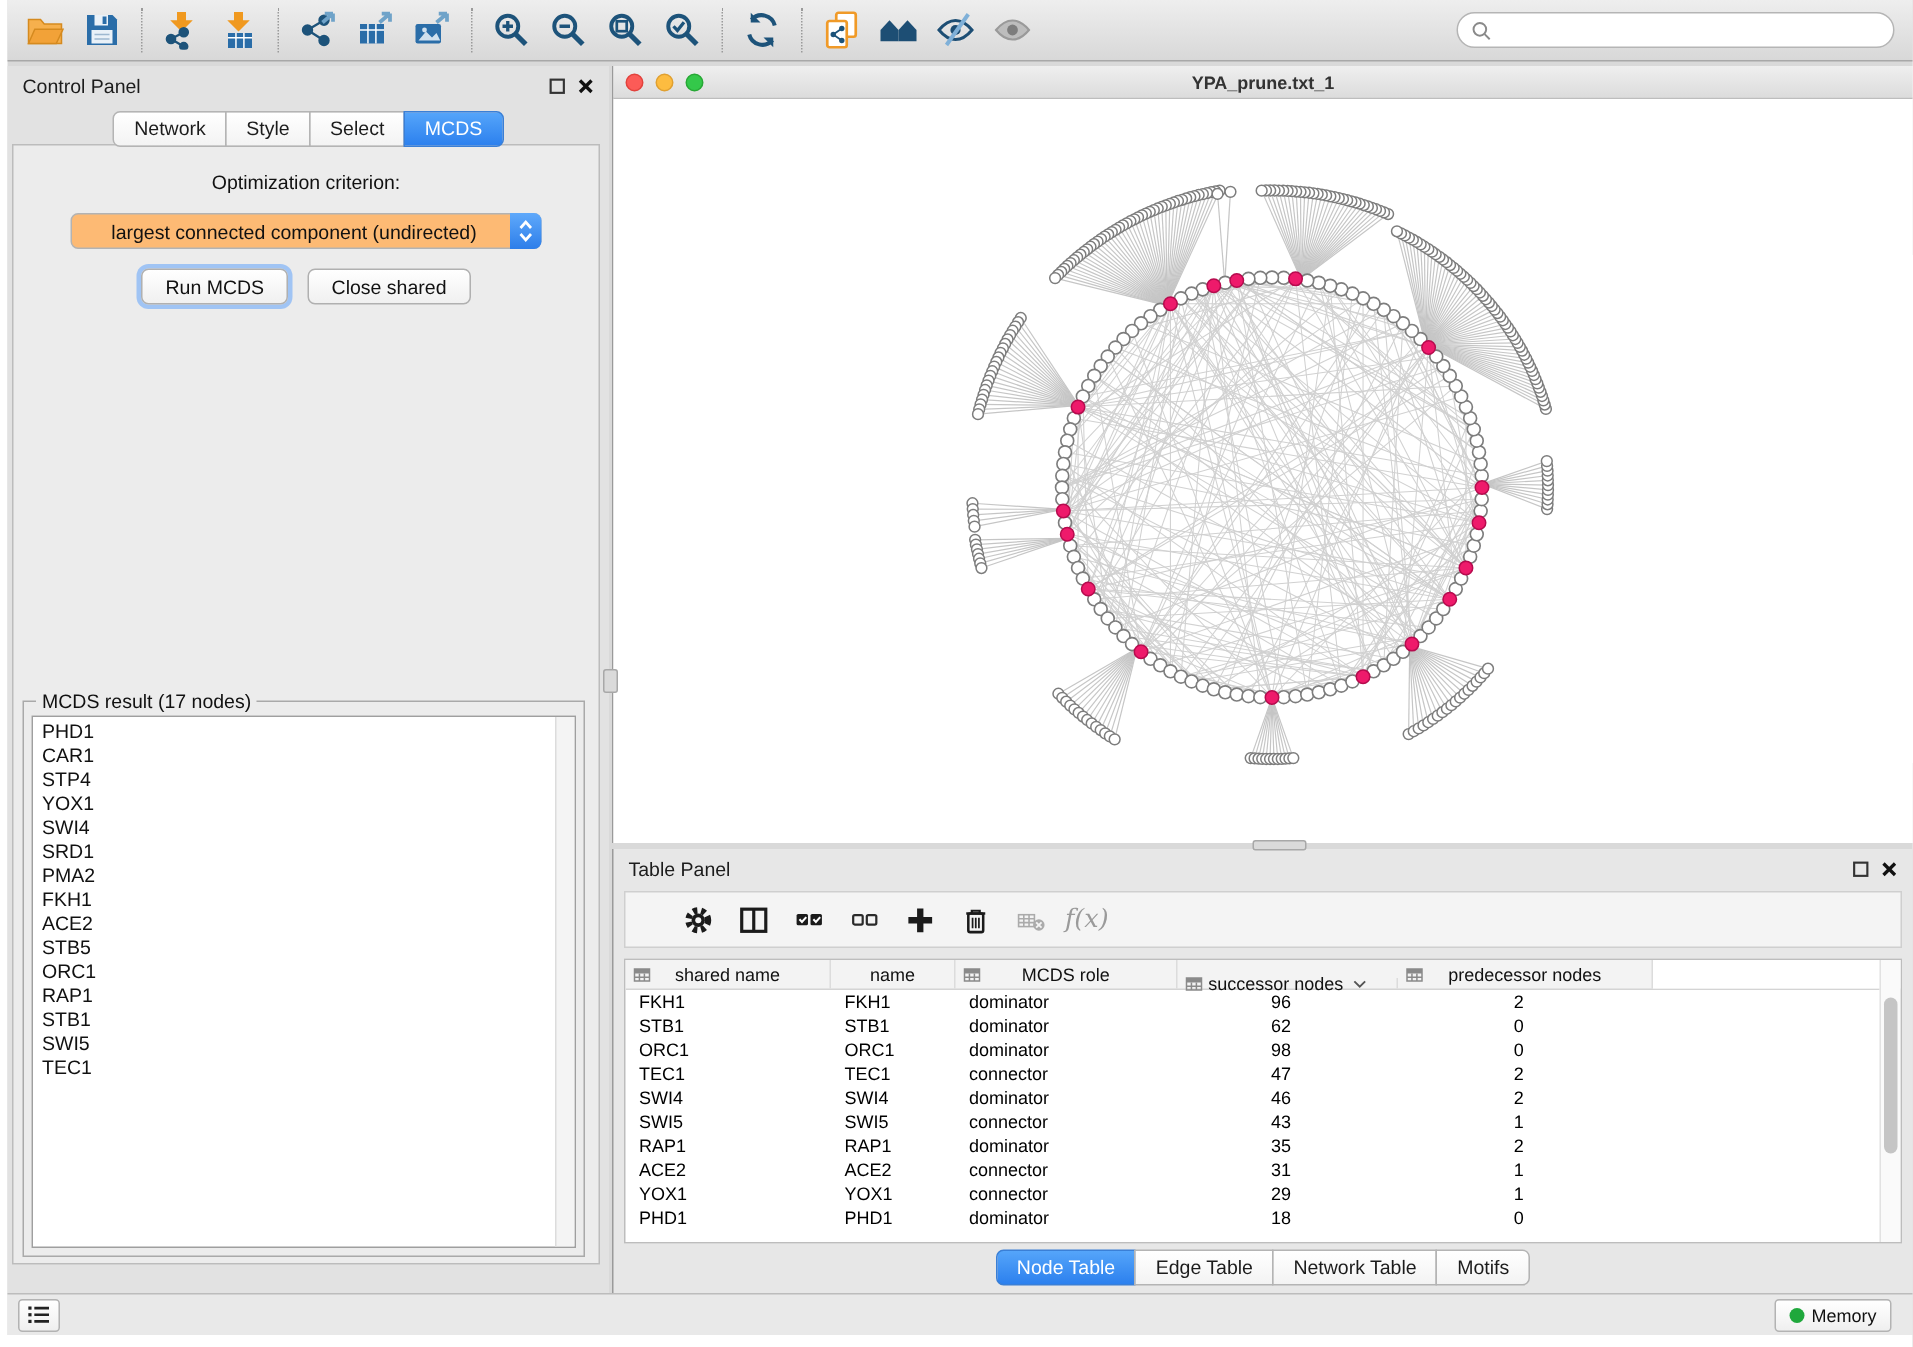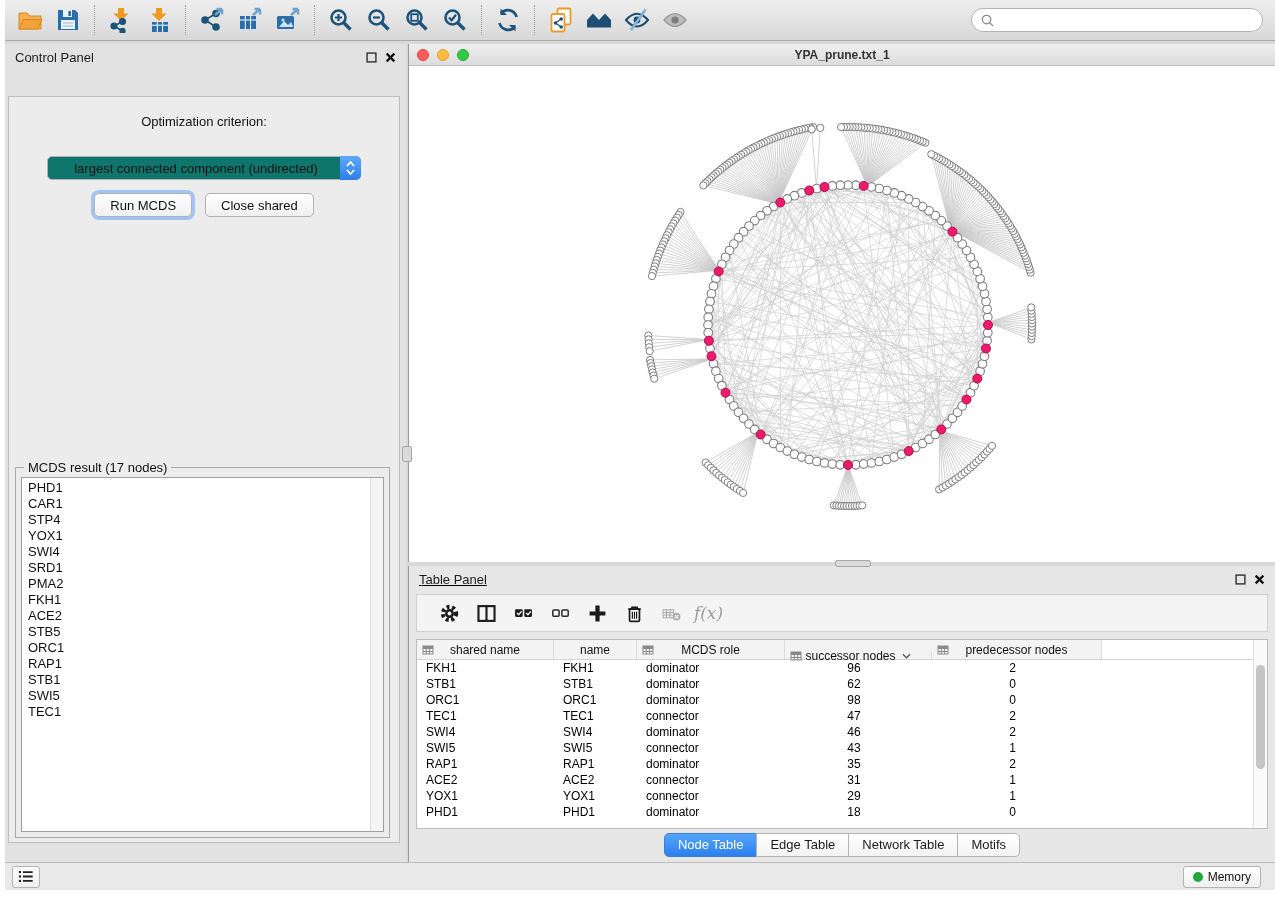--- a/index.html
+++ b/index.html
@@ -268,6 +268,12 @@
           </span>
       </span>
     </div>
+    <div class="cp-tabs" id="cp-tabs">
+        <div class="seg-tab">Network</div>
+        <div class="seg-tab">Style</div>
+        <div class="seg-tab">Select</div>
+        <div class="seg-tab sel">MCDS</div>
+      </div>
     <div class="cp-content">
       <div class="opt-label">Optimization criterion:</div>
       <div class="dropdown">

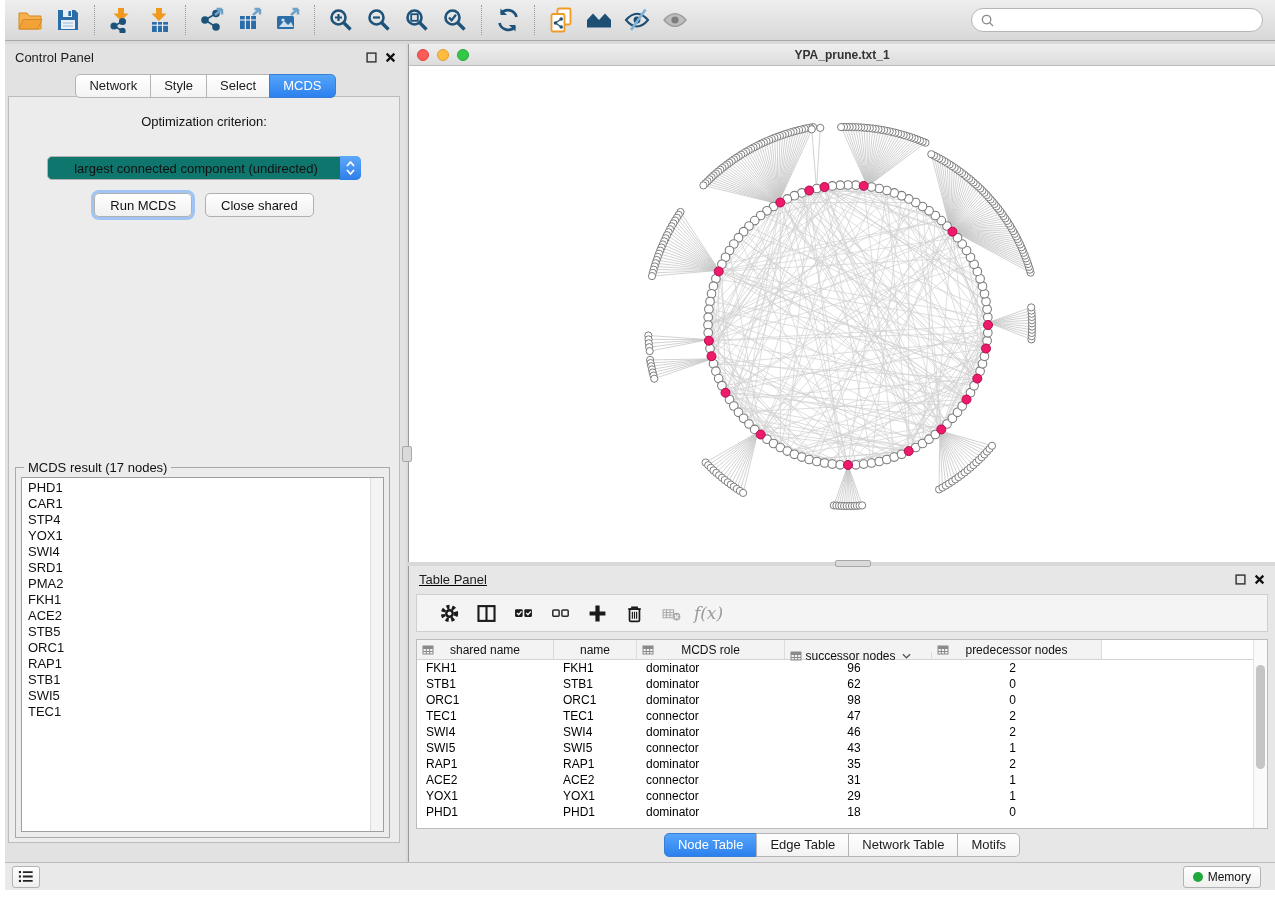--- a/index.html
+++ b/index.html
@@ -35,7 +35,7 @@
   .seg-tab.sel{background:linear-gradient(#55a5fa,#2c80ee);color:#fff;border-color:#3a7fd6;}
   .cp-content{position:absolute;left:3px;right:6px;top:52px;bottom:19px;border:1px solid #bcbcbc;background:#ececec;}
   .opt-label{margin-top:17px;text-align:center;font-size:13px;color:#111;}
-  .dropdown{margin:27px auto 0;width:314px;height:24px;background:#0f766e;border:1px solid #b3b3b3;
+  .dropdown{margin:13px auto 0;width:314px;height:24px;background:#fdba74;border:1px solid #b3b3b3;
     border-radius:5px;display:flex;align-items:center;position:relative;}
   .dropdown .dd-text{flex:1;text-align:center;font-size:13px;color:#111;padding-left:4px;}
   .dd-stepper{width:21px;height:24px;margin-right:-1px;border-radius:0 5px 5px 0;

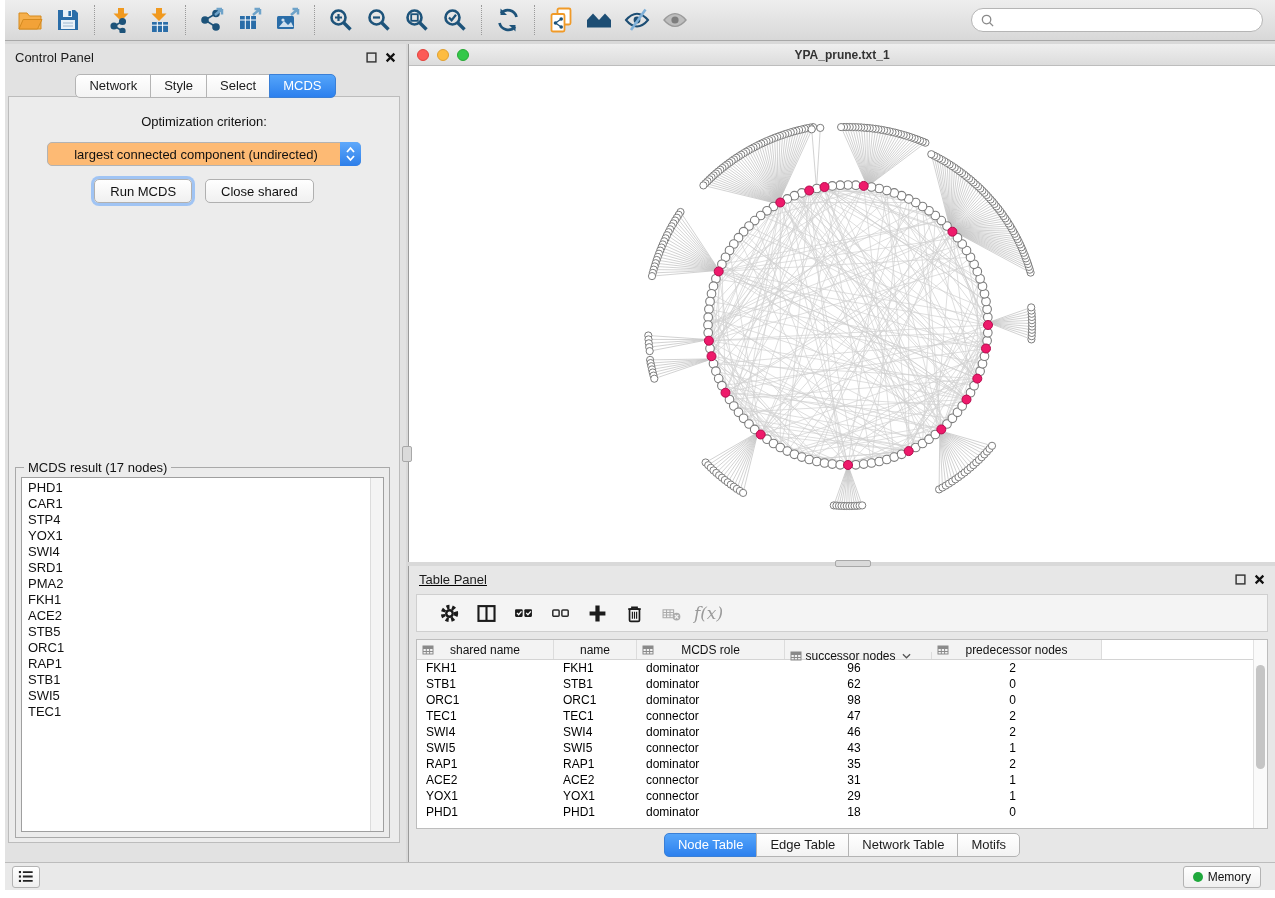--- a/index.html
+++ b/index.html
@@ -73,7 +73,7 @@
     border:1px solid #a8a8a8;border-radius:2px;z-index:5;}
 
   
-  .table-panel{position:absolute;left:403px;top:566px;width:867px;height:296px;background:#e7e7e7;border-left:1px solid #9a9a9a;text-decoration:underline;}
+  .table-panel{position:absolute;left:403px;top:566px;width:867px;height:296px;background:#e7e7e7;border-left:1px solid #9a9a9a;}
   .tp-toolbar{position:absolute;left:7px;right:7px;top:28px;height:38px;background:#f4f4f4;
     border:1px solid #cfcfcf;display:flex;align-items:center;padding-left:14px;gap:0;}
   .tp-tool{width:37px;height:30px;display:flex;align-items:center;justify-content:center;}

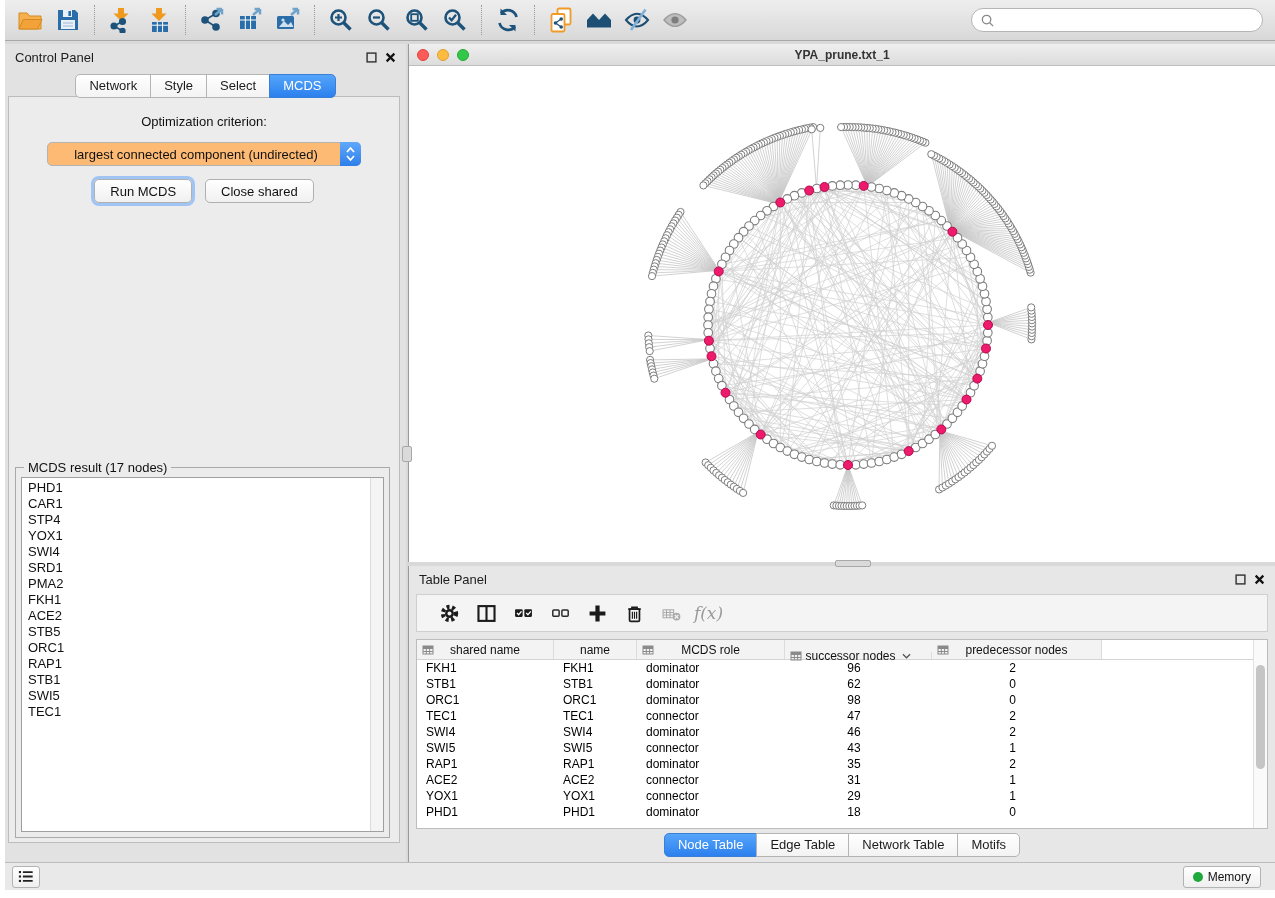--- a/index.html
+++ b/index.html
@@ -75,7 +75,7 @@
   
   .table-panel{position:absolute;left:403px;top:566px;width:867px;height:296px;background:#e7e7e7;border-left:1px solid #9a9a9a;}
   .tp-toolbar{position:absolute;left:7px;right:7px;top:28px;height:38px;background:#f4f4f4;
-    border:1px solid #cfcfcf;display:flex;align-items:center;padding-left:14px;gap:0;}
+    border:1px solid #cfcfcf;display:flex;align-items:center;padding-left:30px;gap:0;}
   .tp-tool{width:37px;height:30px;display:flex;align-items:center;justify-content:center;}
   .tp-tool svg{width:19px;height:19px;}
   .fx-label{font-family:"DejaVu Serif",serif;font-style:italic;font-size:17px;color:#9a9a9a;}

